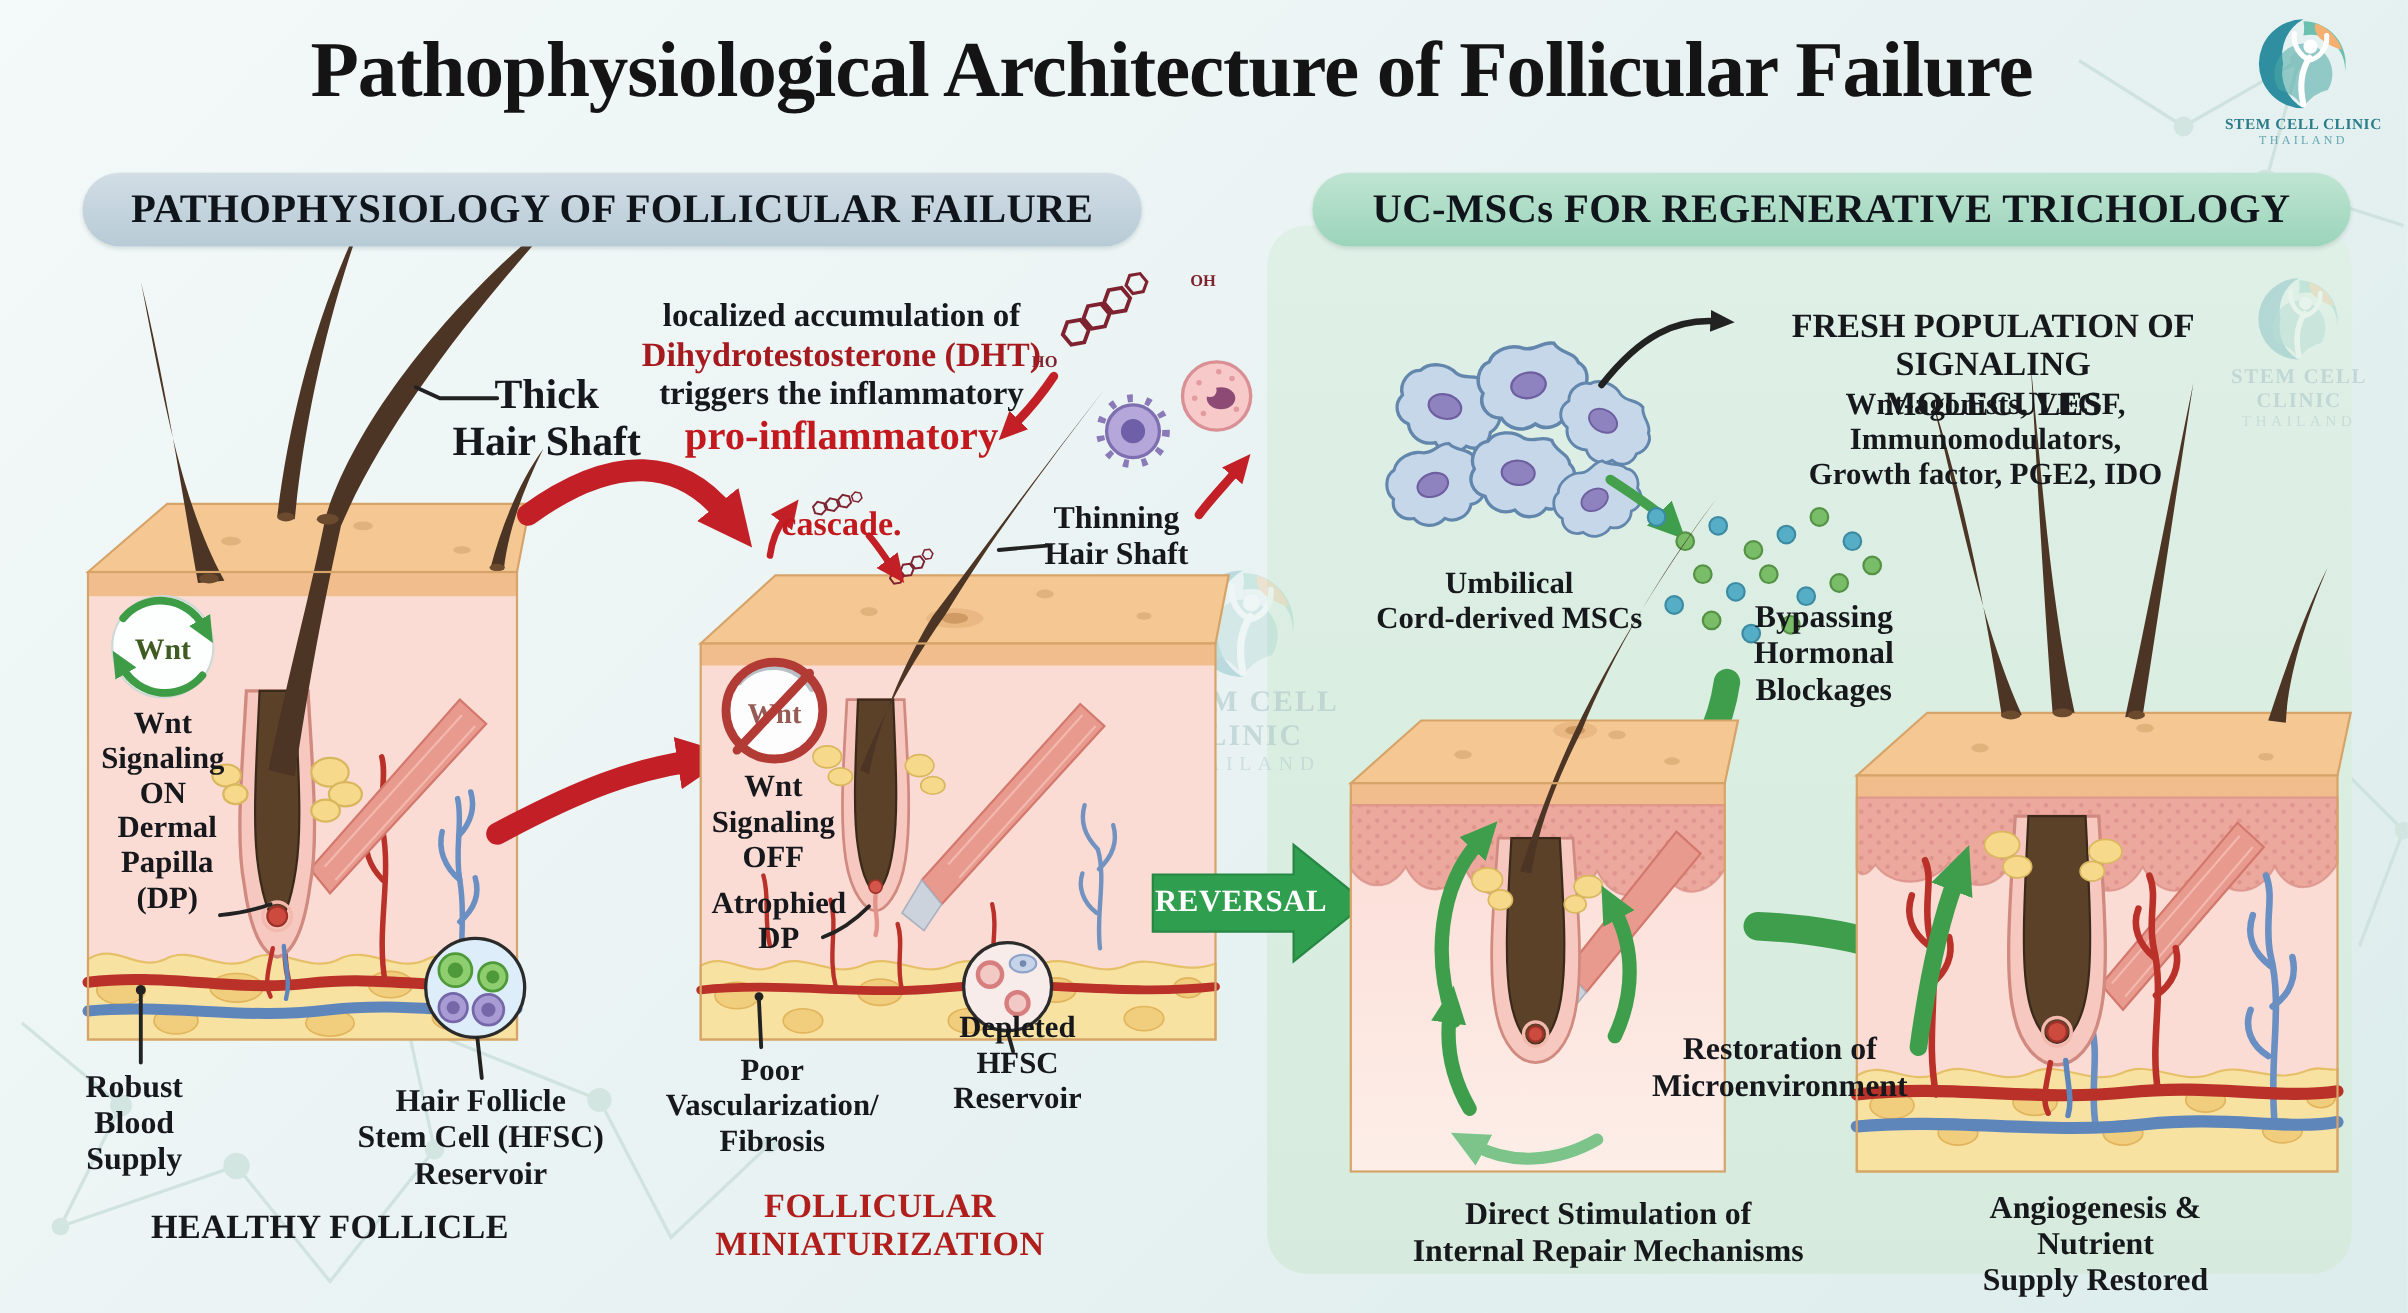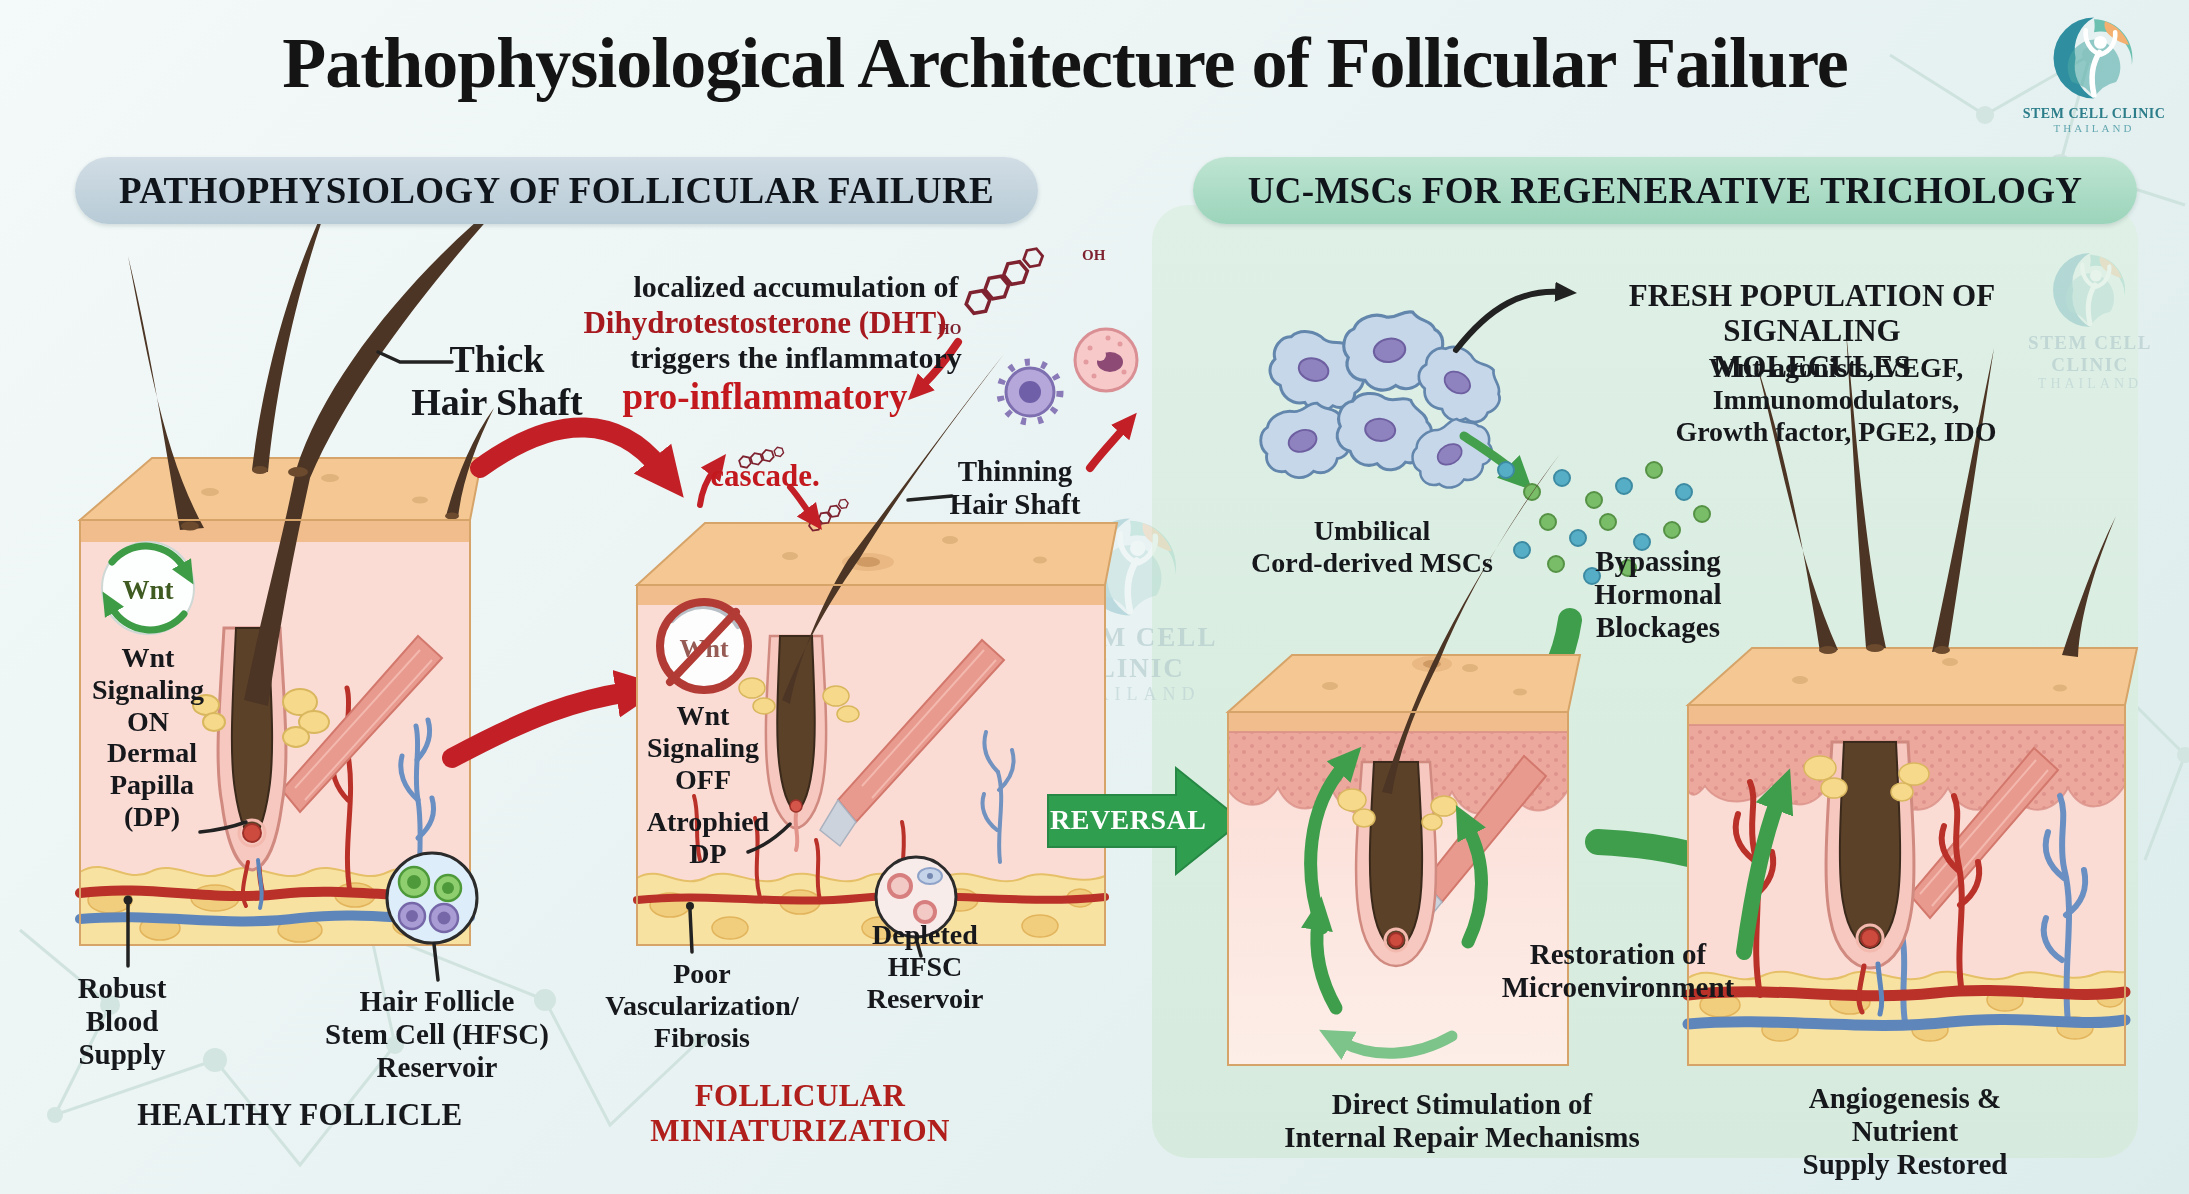--- a/index.html
+++ b/index.html
@@ -27,7 +27,7 @@
   .pill-right{left:1193px;width:944px;background:linear-gradient(180deg,#bfe5d2 0%,#9bd4ba 100%);}
   .lbl{position:absolute;z-index:6;font-weight:700;color:#16181c;text-align:center;
     white-space:pre-line;line-height:1.14;transform:translateX(-50%);font-size:28px;}
-  .semi{font-weight:600;margin-left:31px;}
+  .semi{font-weight:600;}
   .red-dark{color:#a6191f;font-weight:800;}
   .red-bright{color:#c3191e;font-weight:800;}
   .caption{font-size:31px;font-weight:800;letter-spacing:.4px;}

